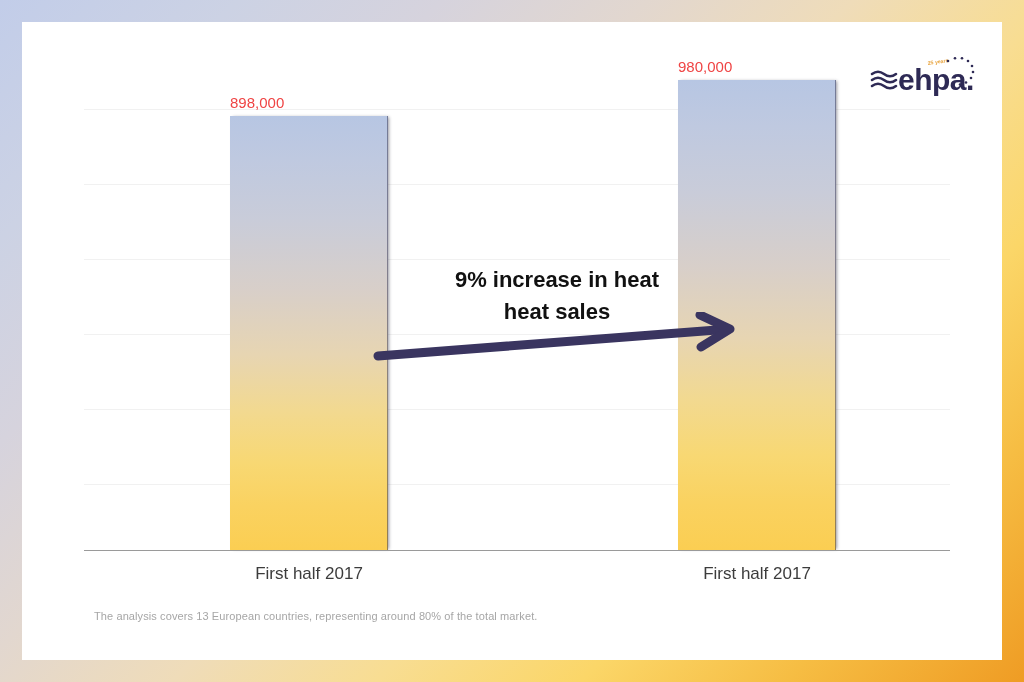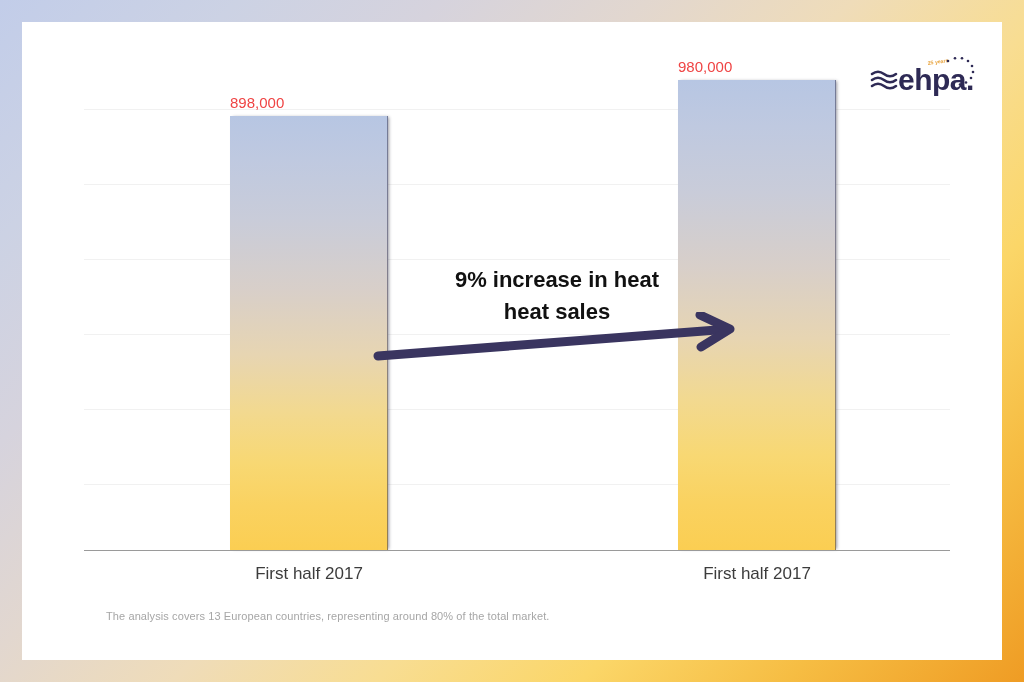--- a/index.html
+++ b/index.html
@@ -131,7 +131,7 @@
   
   #footnote {
     position: absolute;
-    left: 84px;
+    left: 72px;
     top: 588px;
     font-size: 11px;
     color: #a6a6a6;

